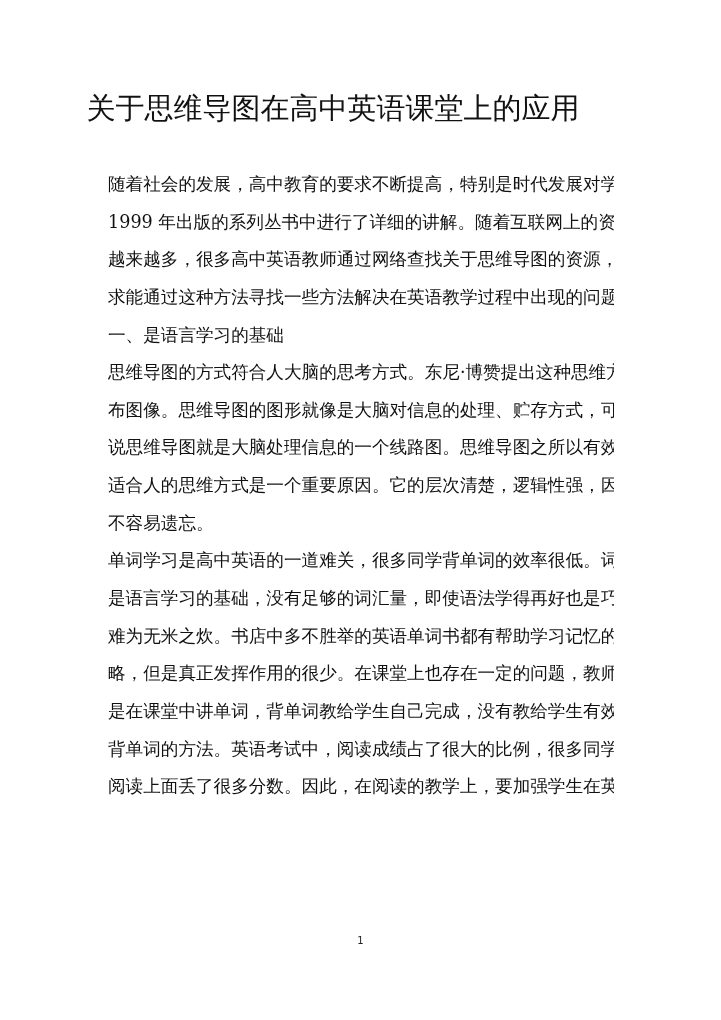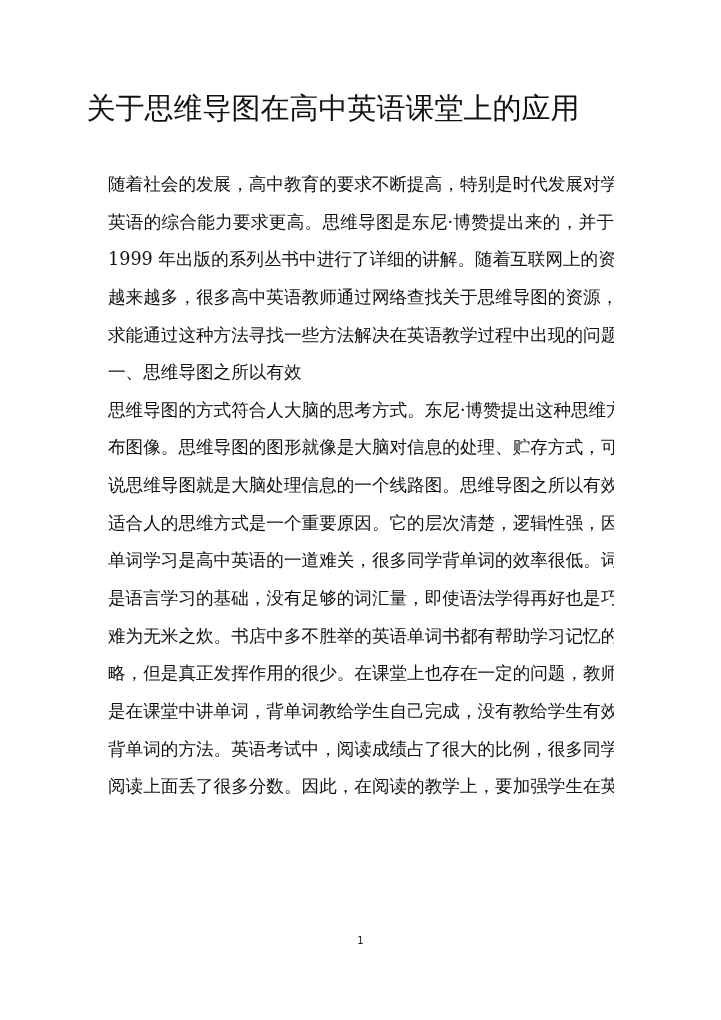--- a/index.html
+++ b/index.html
@@ -26,7 +26,6 @@
 
     <div>
       <div class="line">随着社会的发展，高中教育的要求不断提高，特别是时代发展对学生</div>
-      <div class="line">英语的综合能力要求更高。思维导图是东尼·博赞提出来的，并于</div>
       <div class="line">1999 年出版的系列丛书中进行了详细的讲解。随着互联网上的资源</div>
       <div class="line">越来越多，很多高中英语教师通过网络查找关于思维导图的资源，以</div>
       <div class="line">求能通过这种方法寻找一些方法解决在英语教学过程中出现的问题。</div>

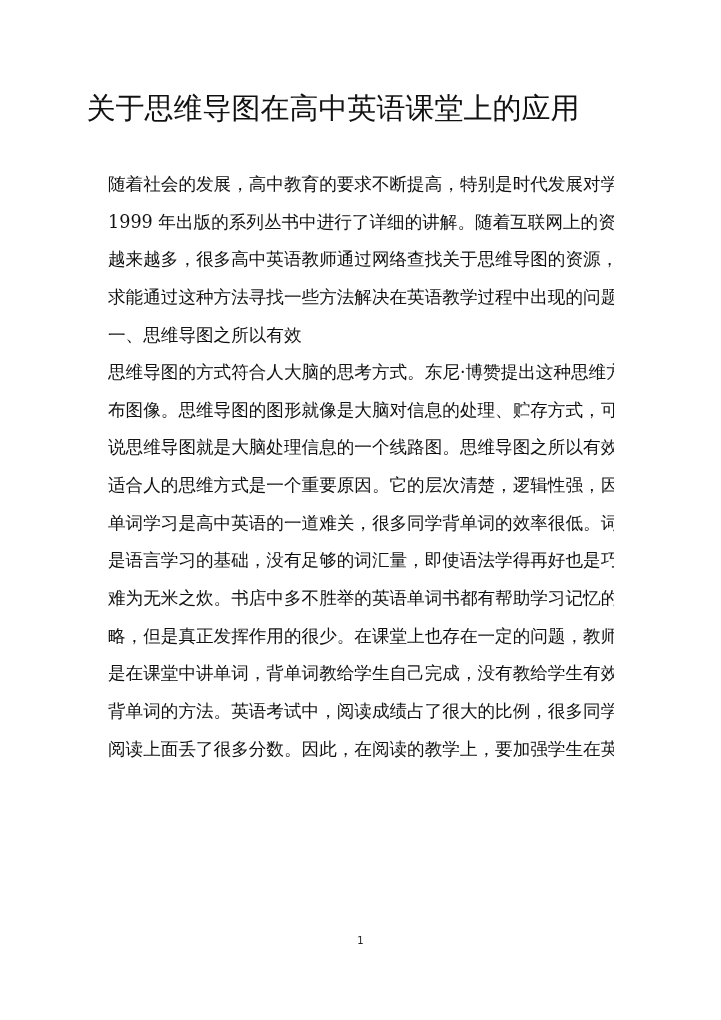--- a/index.html
+++ b/index.html
@@ -32,7 +32,7 @@
     </div>
 
     <div>
-      <div class="line last">一、思维导图之所以有效</div>
+      <div class="line last">一、是语言学习的基础</div>
     </div>
 
     <div>

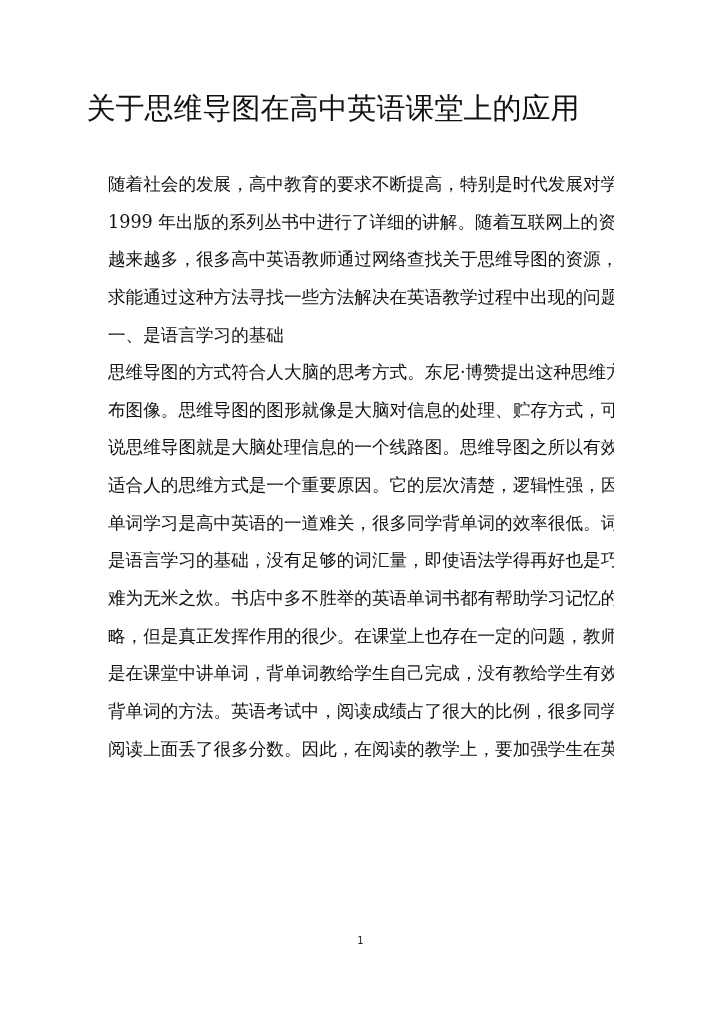--- a/index.html
+++ b/index.html
@@ -40,6 +40,7 @@
       <div class="line">布图像。思维导图的图形就像是大脑对信息的处理、贮存方式，可以</div>
       <div class="line">说思维导图就是大脑处理信息的一个线路图。思维导图之所以有效，</div>
       <div class="line">适合人的思维方式是一个重要原因。它的层次清楚，逻辑性强，因此</div>
+      <div class="line last">不容易遗忘。</div>
     </div>
 
     <div>

